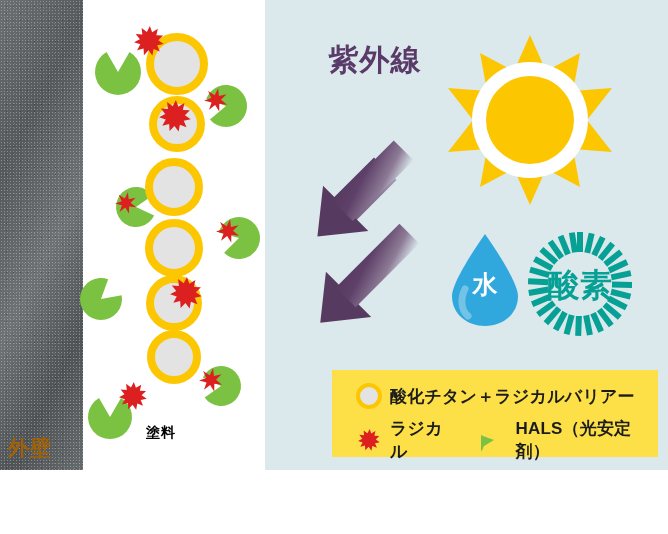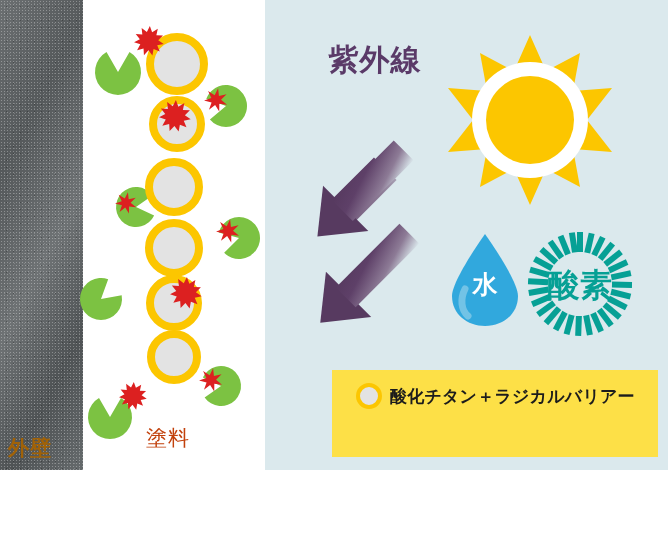--- a/index.html
+++ b/index.html
@@ -24,8 +24,8 @@
   
   .wall-label{position:absolute;left:8px;top:424px;color:#a16207;font-size:21px;
               font-weight:700;letter-spacing:1px;margin-top:10px;}
-  .paint-label{position:absolute;left:146px;top:424px;color:#c2410c;font-size:21px;
-               font-weight:400;letter-spacing:1px;}
+  .paint-label{position:absolute;left:146px;top:424px;color:#000000;font-size:14px;
+               font-weight:700;letter-spacing:1px;}
 
   
   .uv-text{position:absolute;left:305px;top:42px;width:140px;text-align:center;

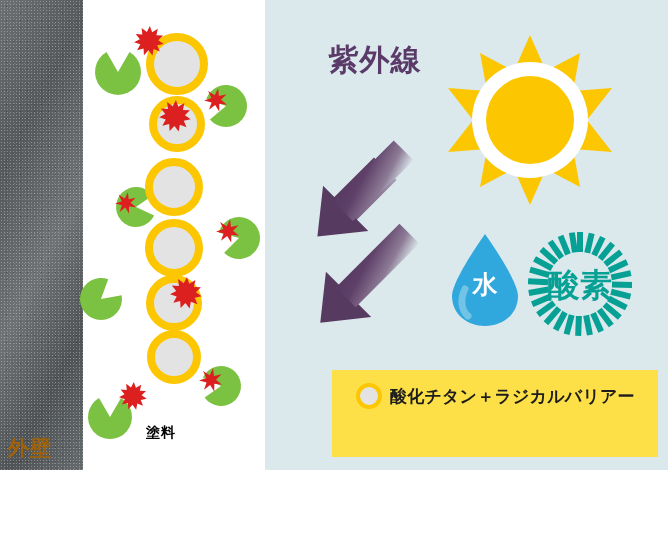--- a/index.html
+++ b/index.html
@@ -187,6 +187,17 @@
       <span class="legend-txt">酸化チタン＋ラジカルバリアー</span>
     </div>
 
+    <div class="legend-row legend-r2">
+      <svg class="legend-ico" viewBox="0 0 26 26">
+        <path id="legend-star" fill="#dc2020" d="M23.78 15.19 L19.03 16.18 L20.89 20.67 L16.35 18.94 L15.49 23.71 L12.61 19.81 L9.30 23.36 L8.99 18.52 L4.29 19.72 L6.64 15.47 L2.04 13.94 L6.32 11.65 L3.27 7.87 L8.11 8.25 L7.59 3.42 L11.46 6.36 L13.63 2.02 L15.29 6.58 L19.47 4.10 L18.40 8.84 L23.25 9.01 L19.80 12.42 Z"></path>
+      </svg>
+      <span class="legend-txt">ラジカル</span>
+      <span class="legend-gap"></span>
+      <svg class="legend-ico" viewBox="0 0 26 26">
+        <path d="M13 13 L26 13 A13 13 0 1 0 20.5 3.6 Z" fill="#7cc242" transform="rotate(200 13 13)"></path>
+      </svg>
+      <span class="legend-txt">HALS（光安定剤）</span>
+    </div>
   </div>
 
 

